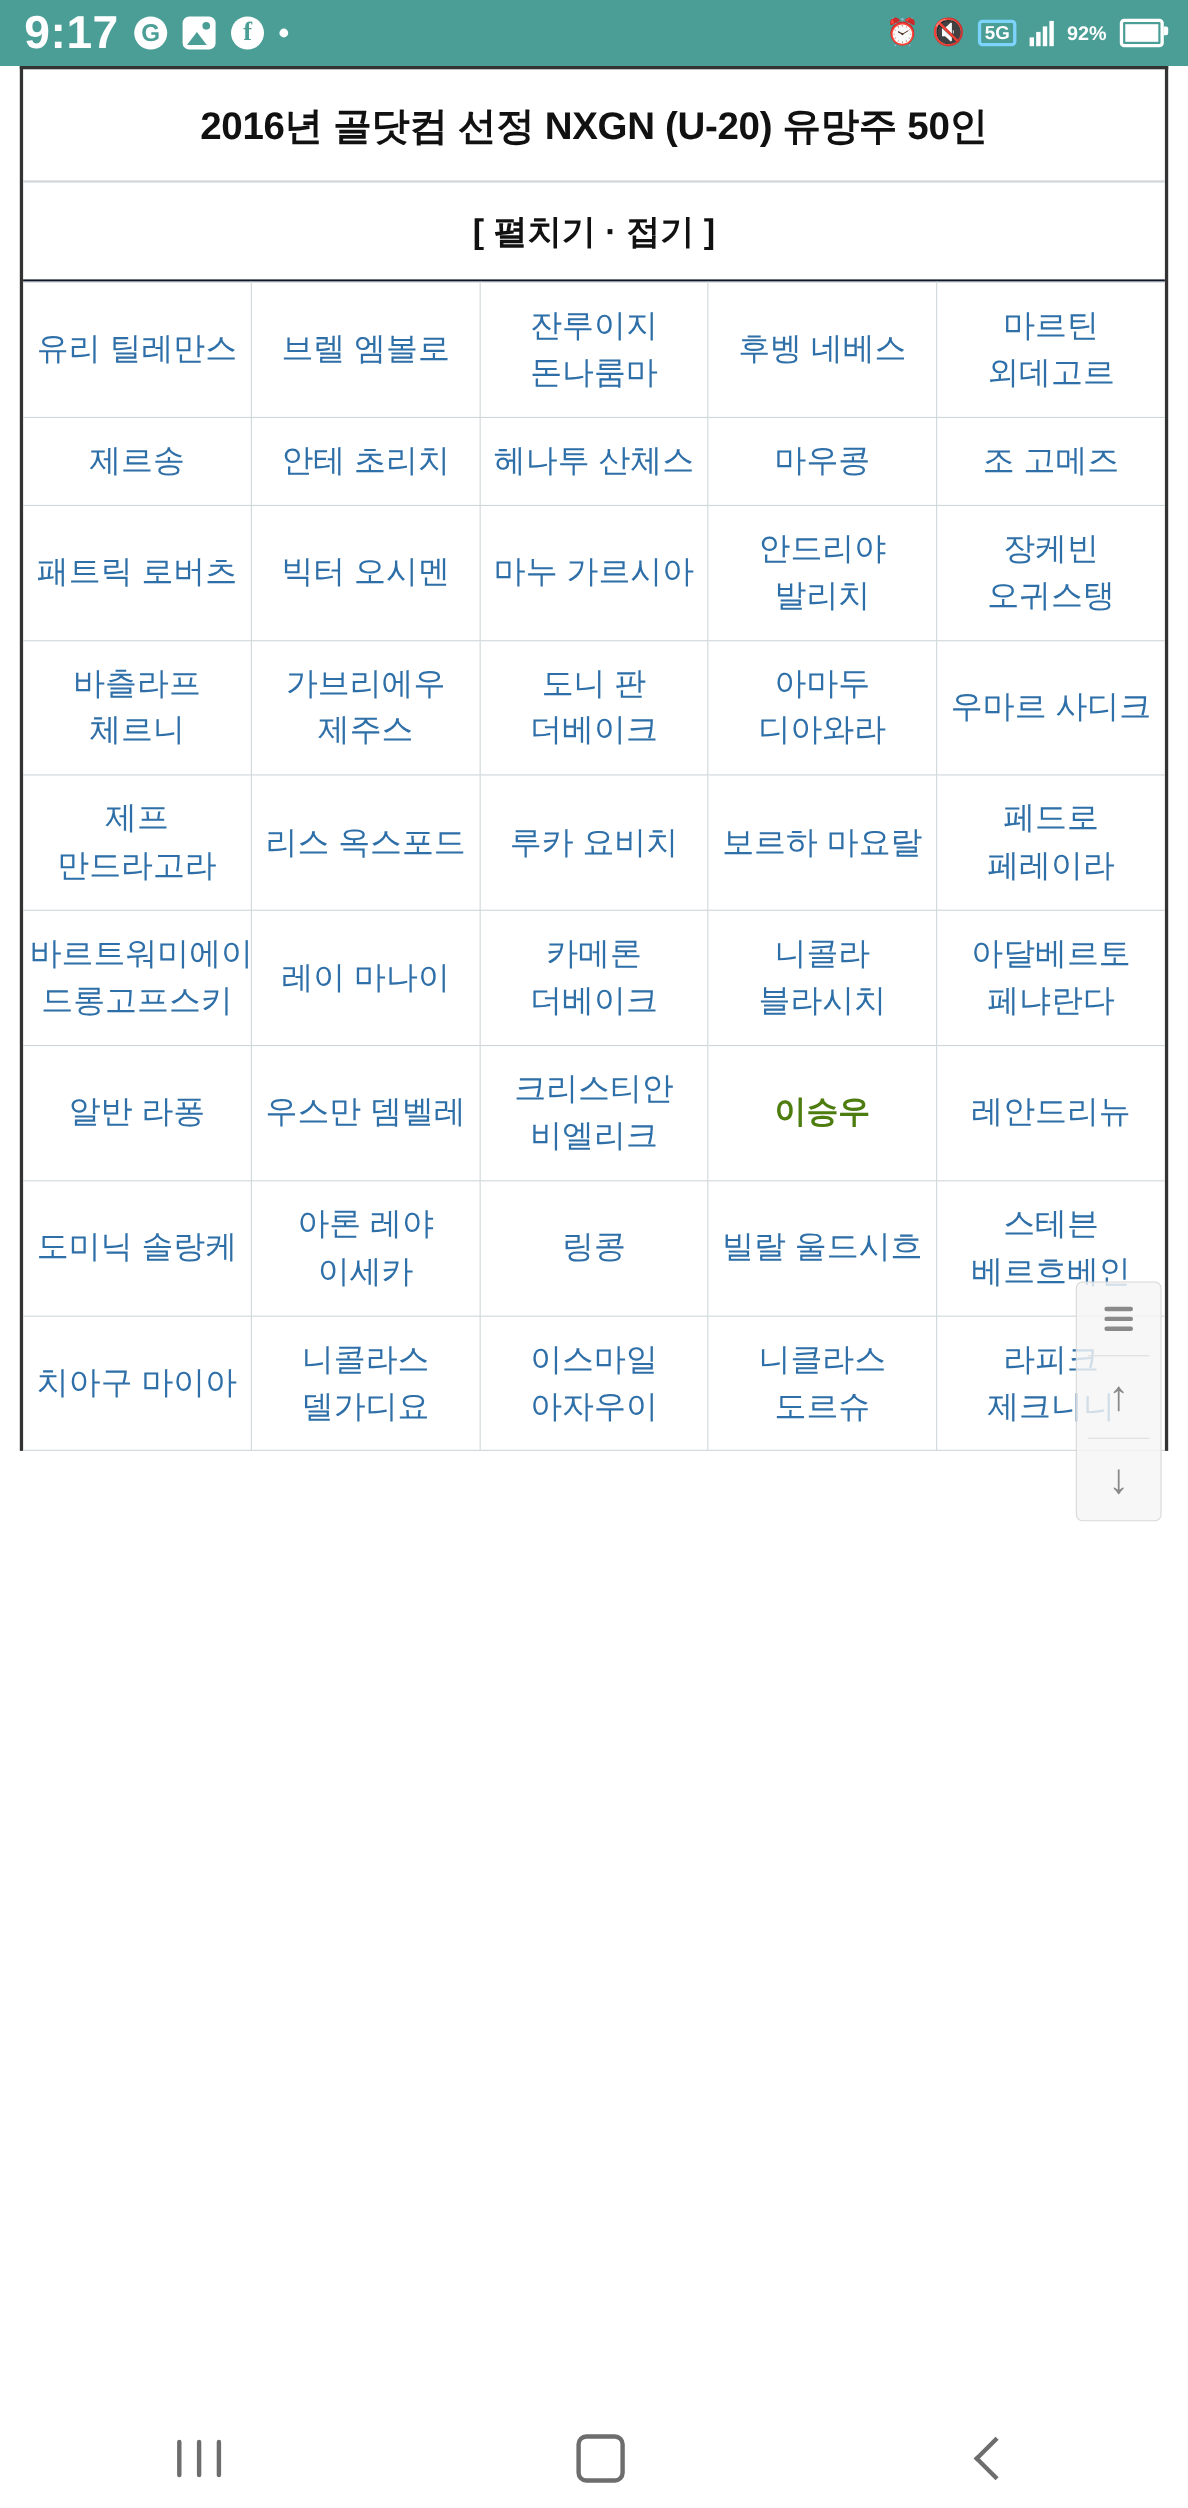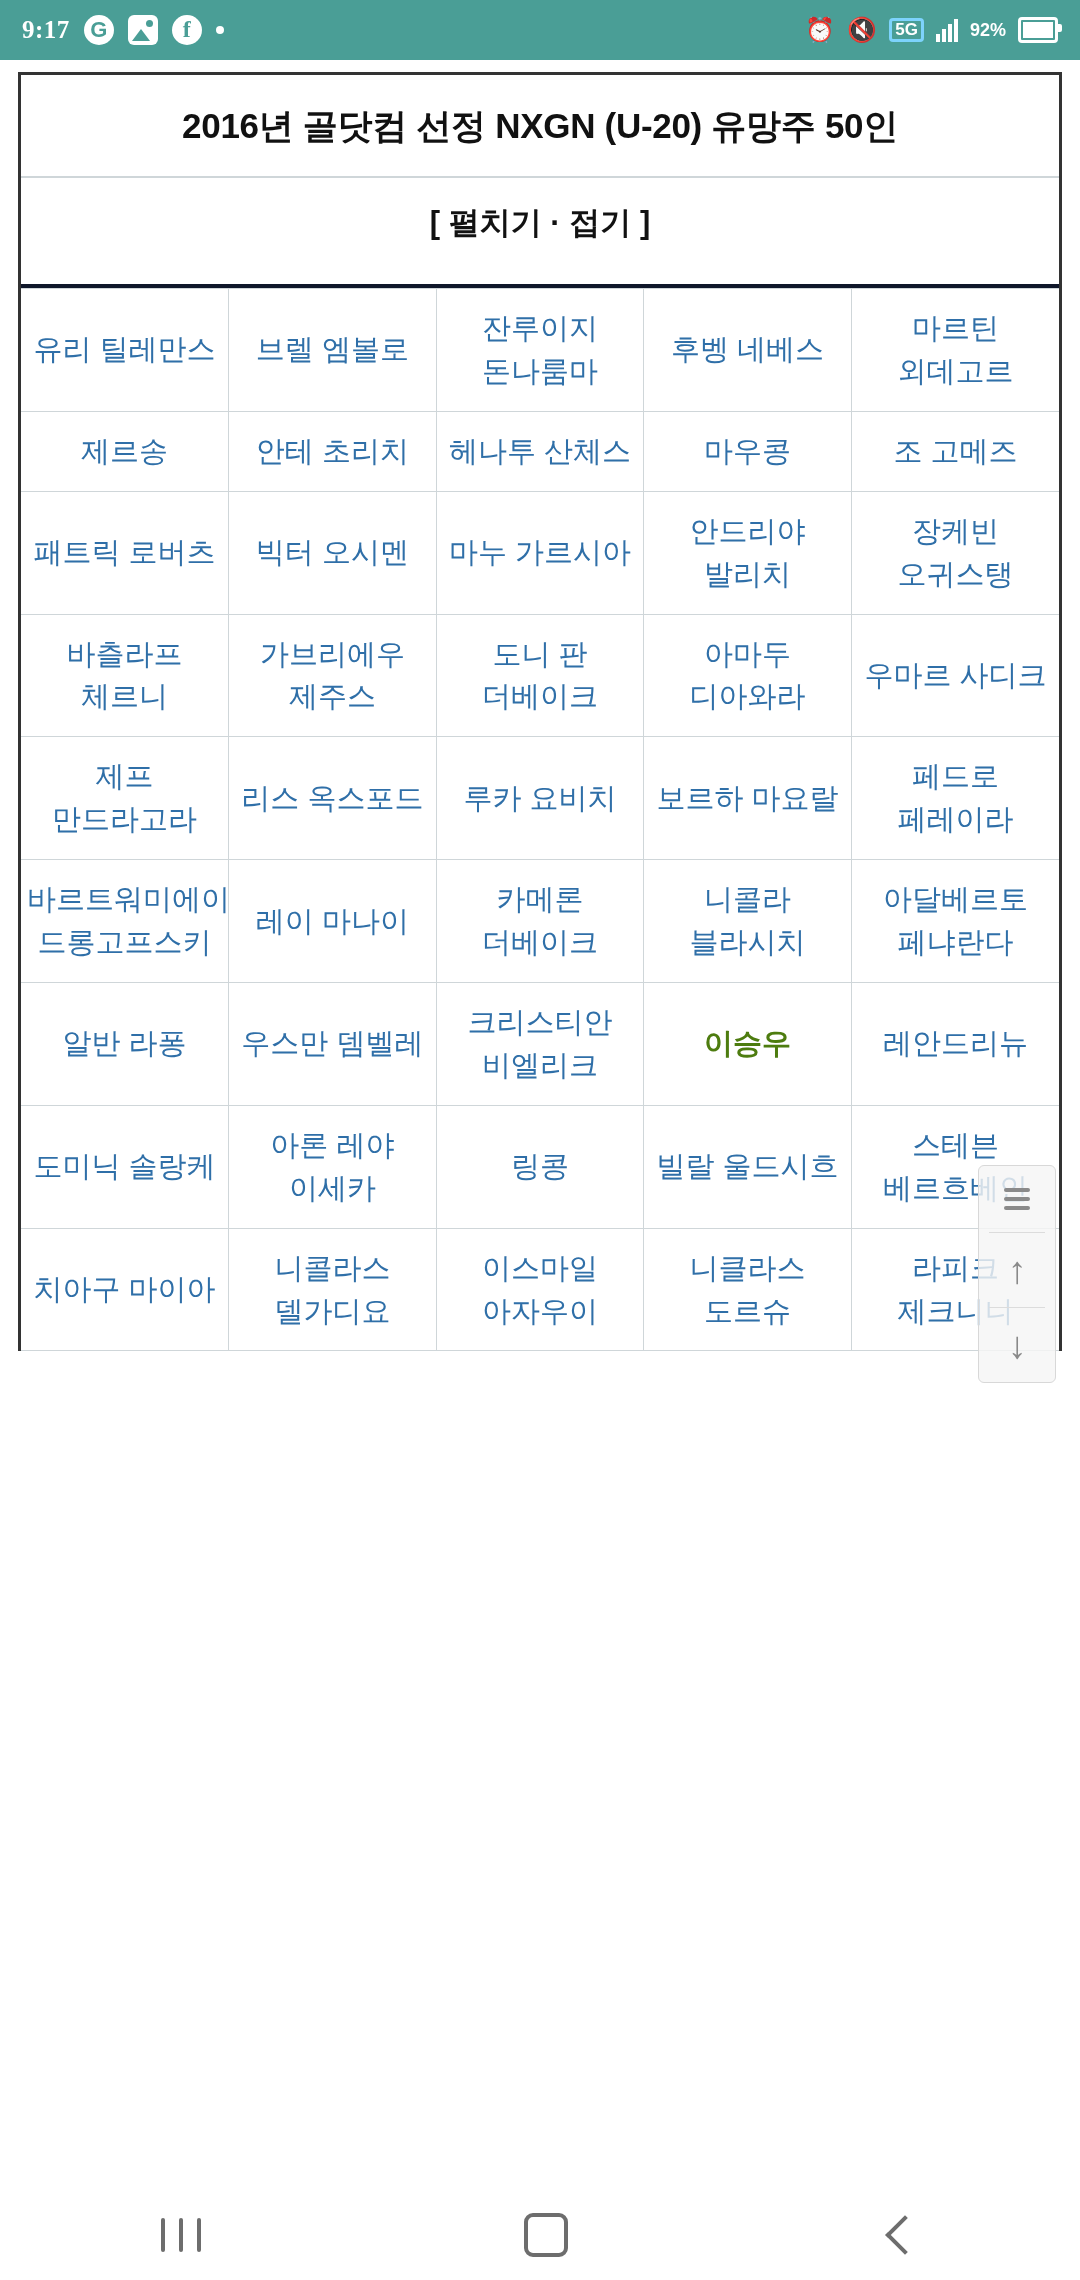--- a/index.html
+++ b/index.html
@@ -32,10 +32,9 @@
     gap: 14px;
   }
   .status-clock {
-    font-size: 25px;
+    font-size: 42px;
     font-weight: 600;
     letter-spacing: 0.5px;
-    font-family: Liberation Serif, serif;
   }
   .status-right {
     display: flex;

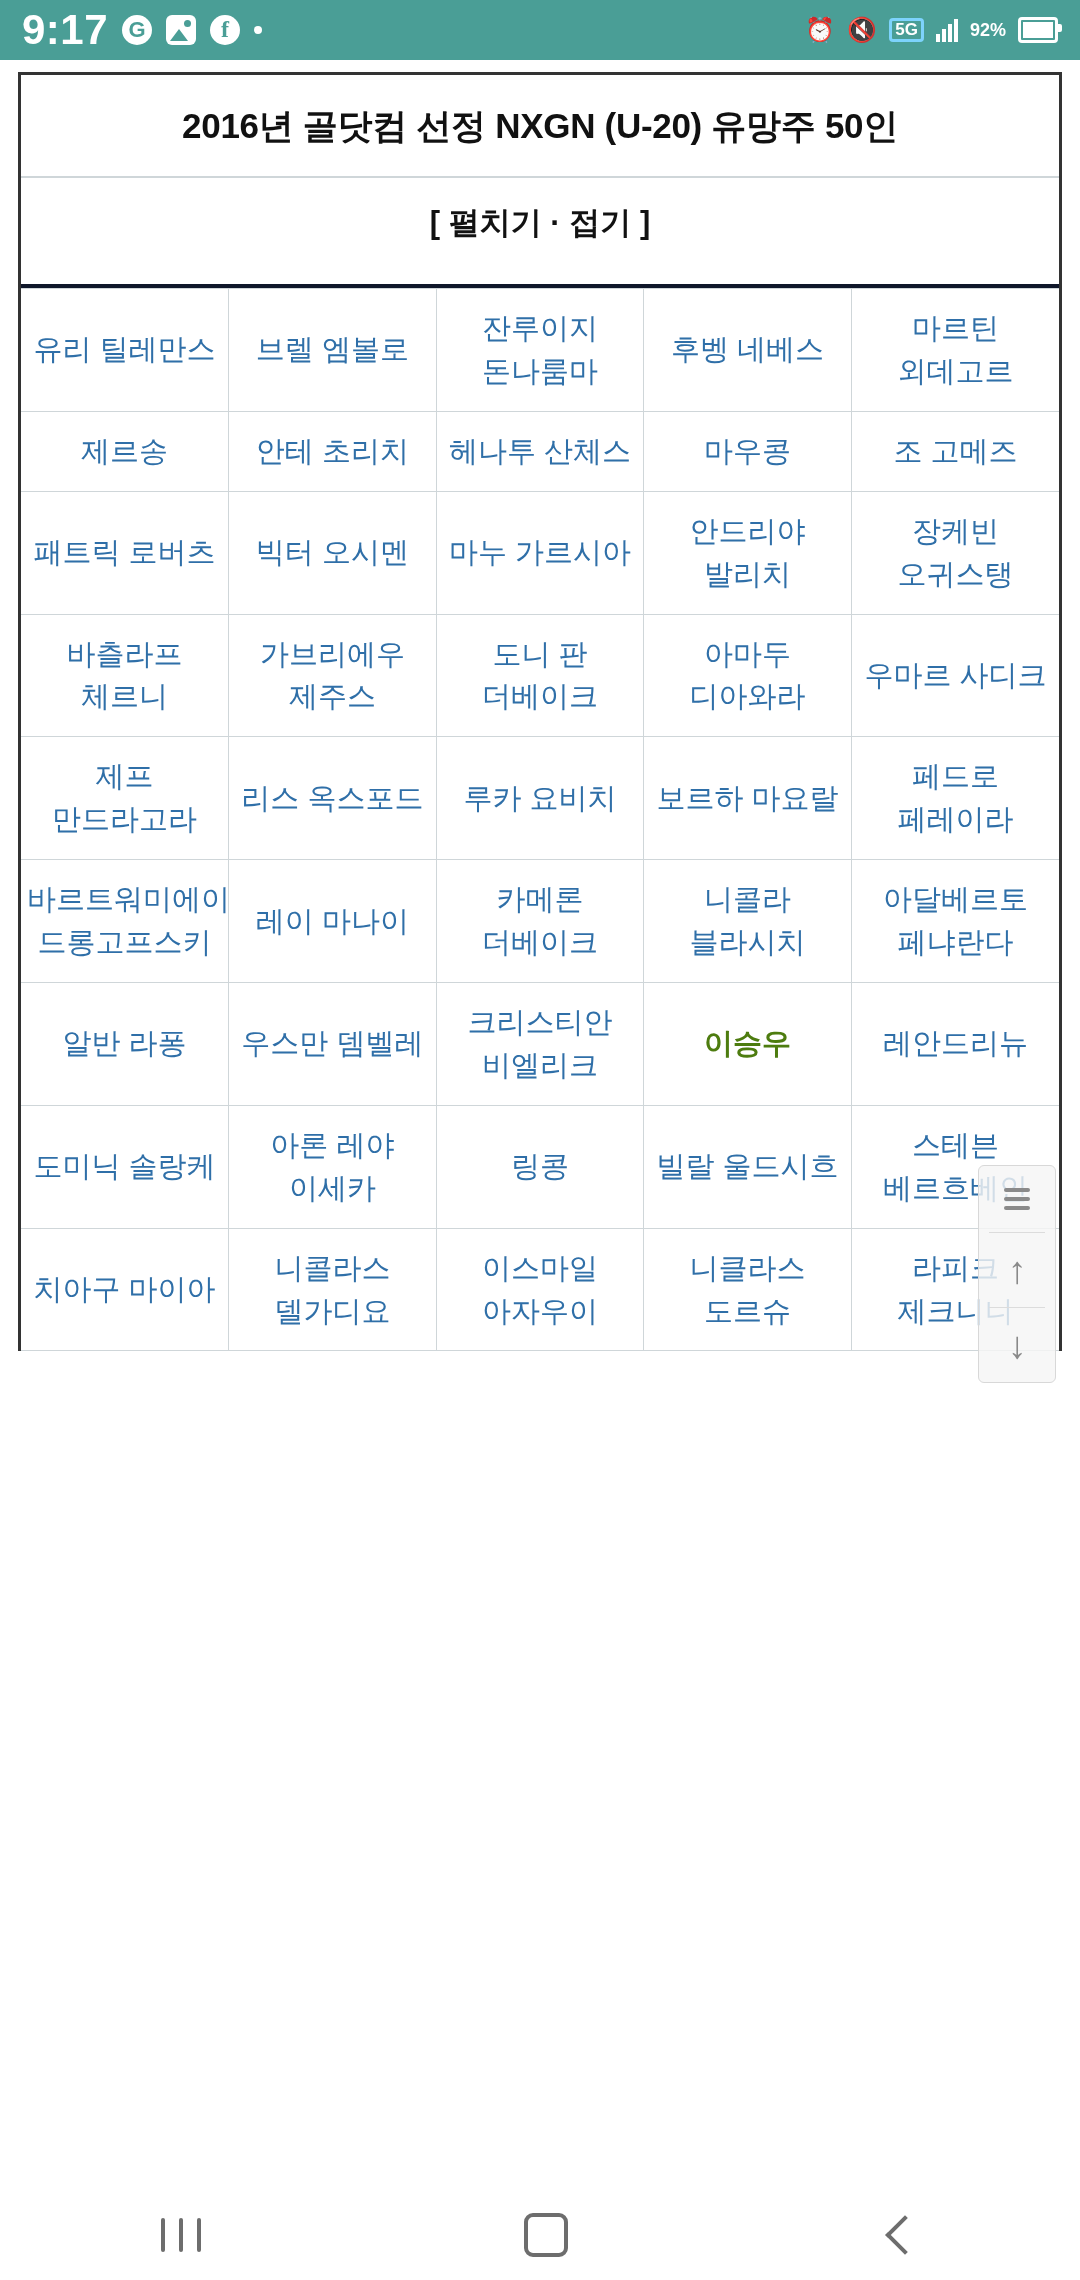--- a/index.html
+++ b/index.html
@@ -153,7 +153,7 @@
   
   .page {
     position: absolute;
-    top: 72px;
+    top: 60px;
     left: 0;
     width: 1080px;
     height: 2130px;

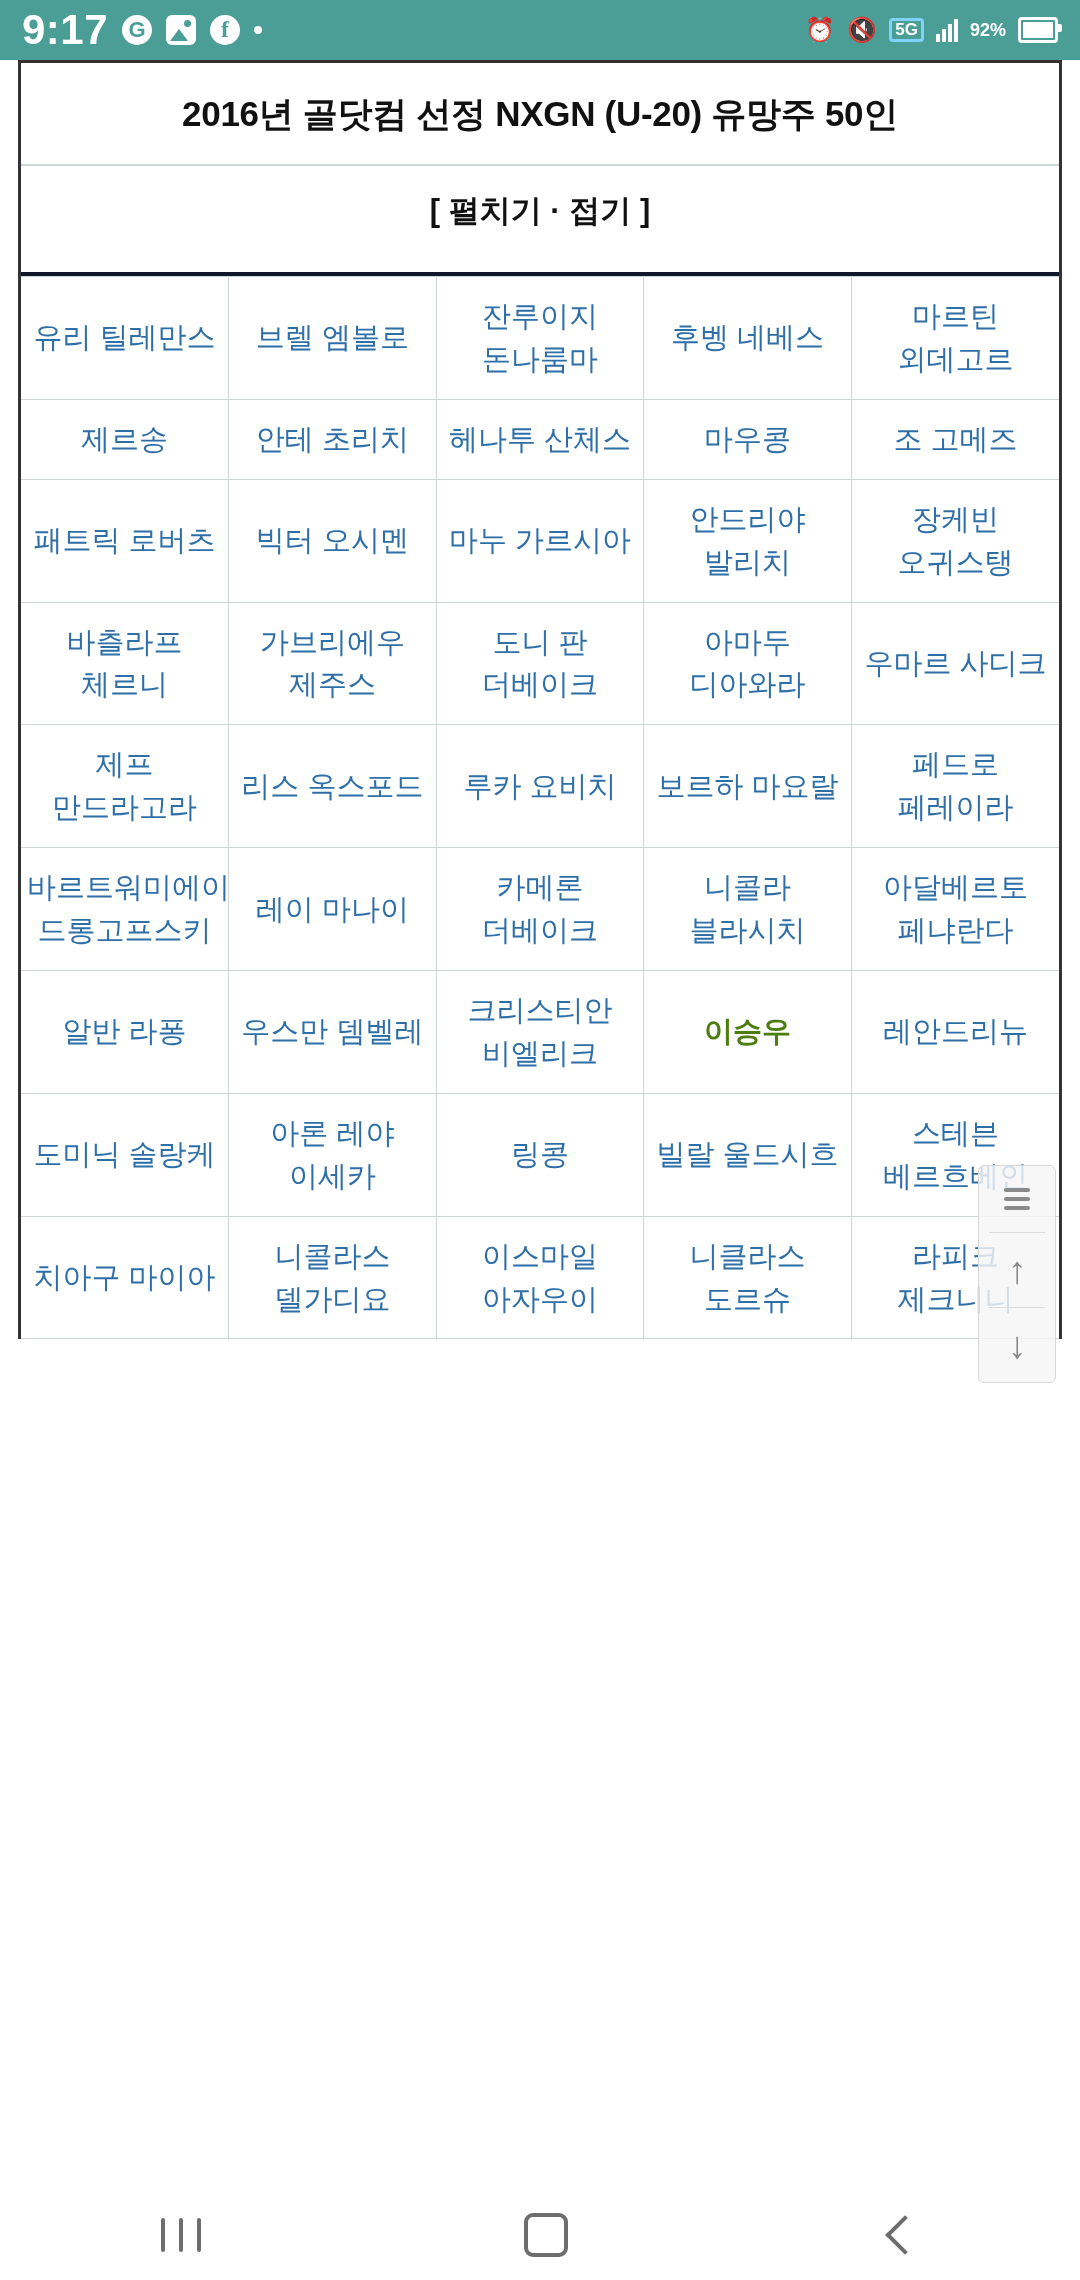--- a/index.html
+++ b/index.html
@@ -182,8 +182,8 @@
     font-size: 31px;
     font-weight: 700;
     color: #111111;
-    padding: 24px 10px 40px;
-    border-bottom: 4px solid #0f172a;
+    padding: 24px 10px 22px;
+    border-bottom: 2px solid #0f172a;
   }
   table.names {
     border-collapse: collapse;

